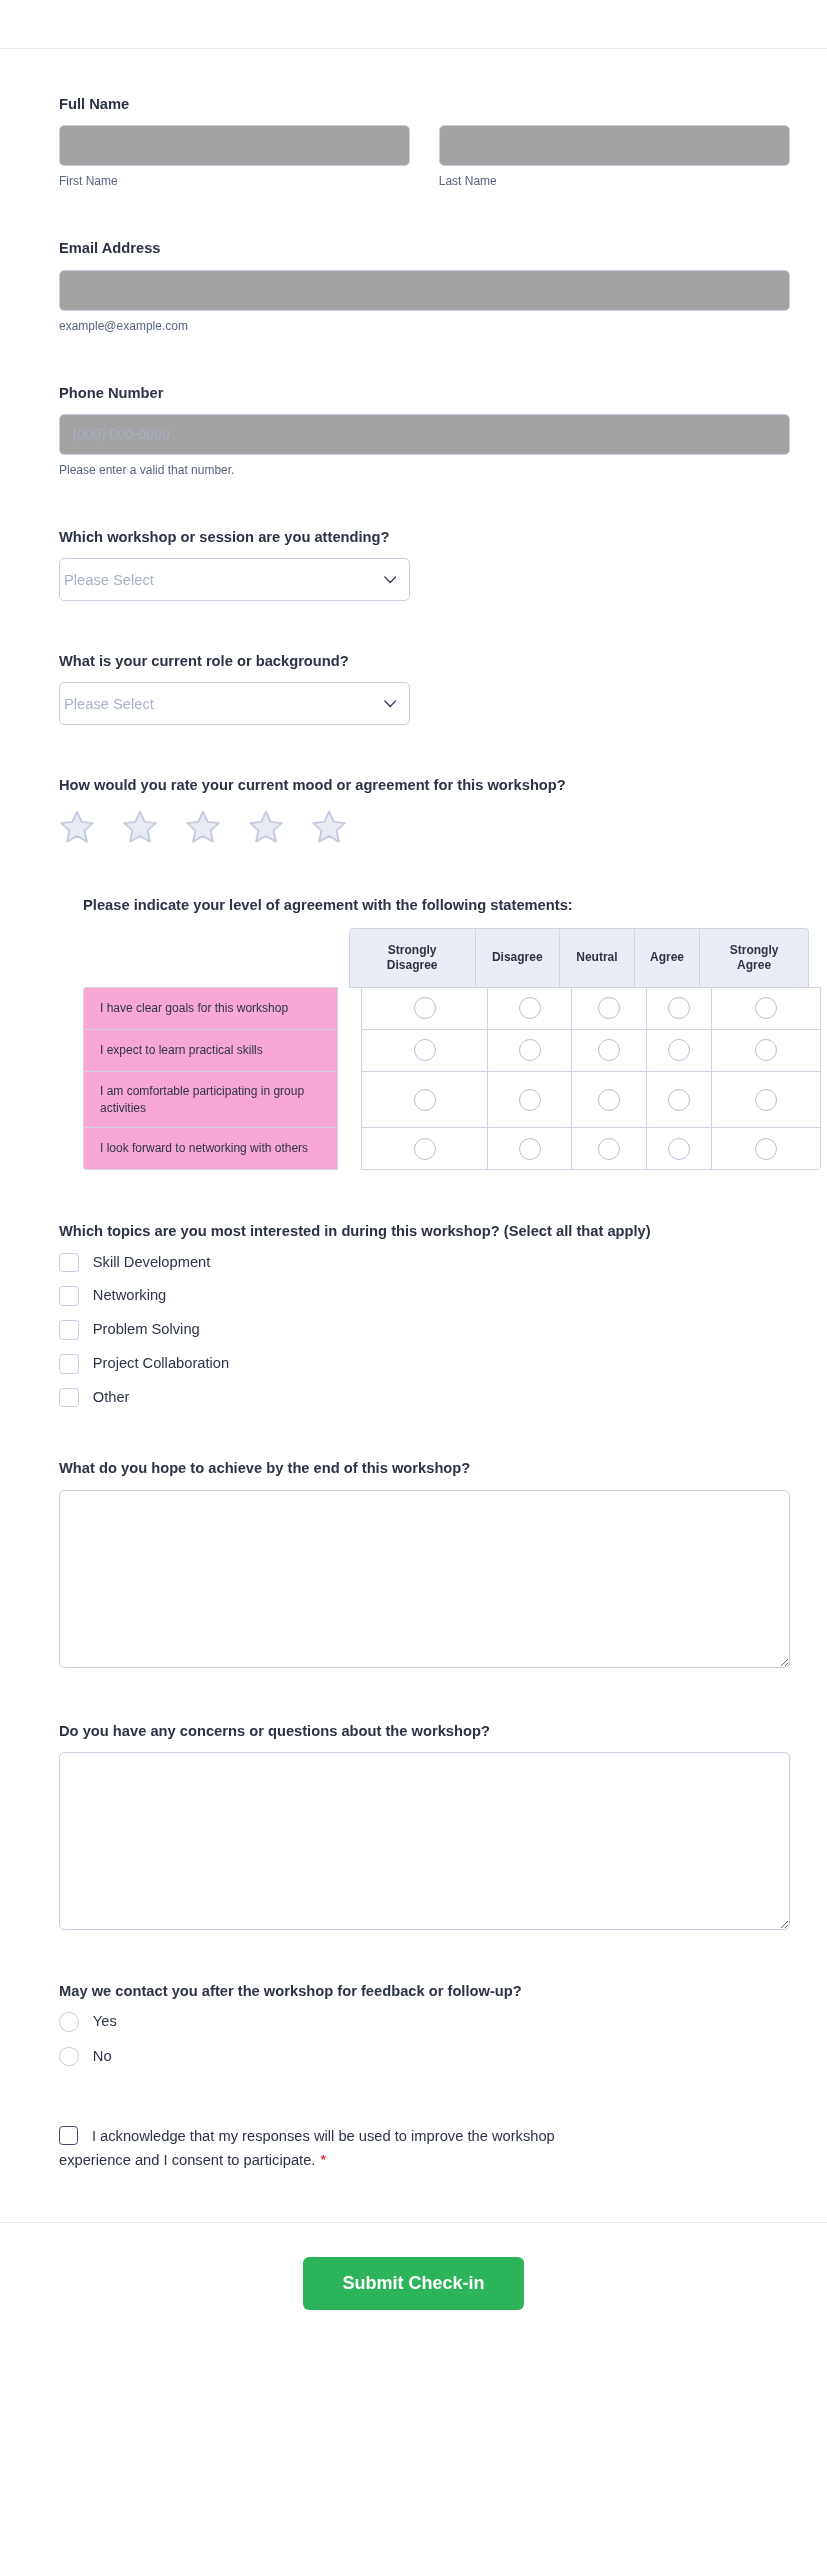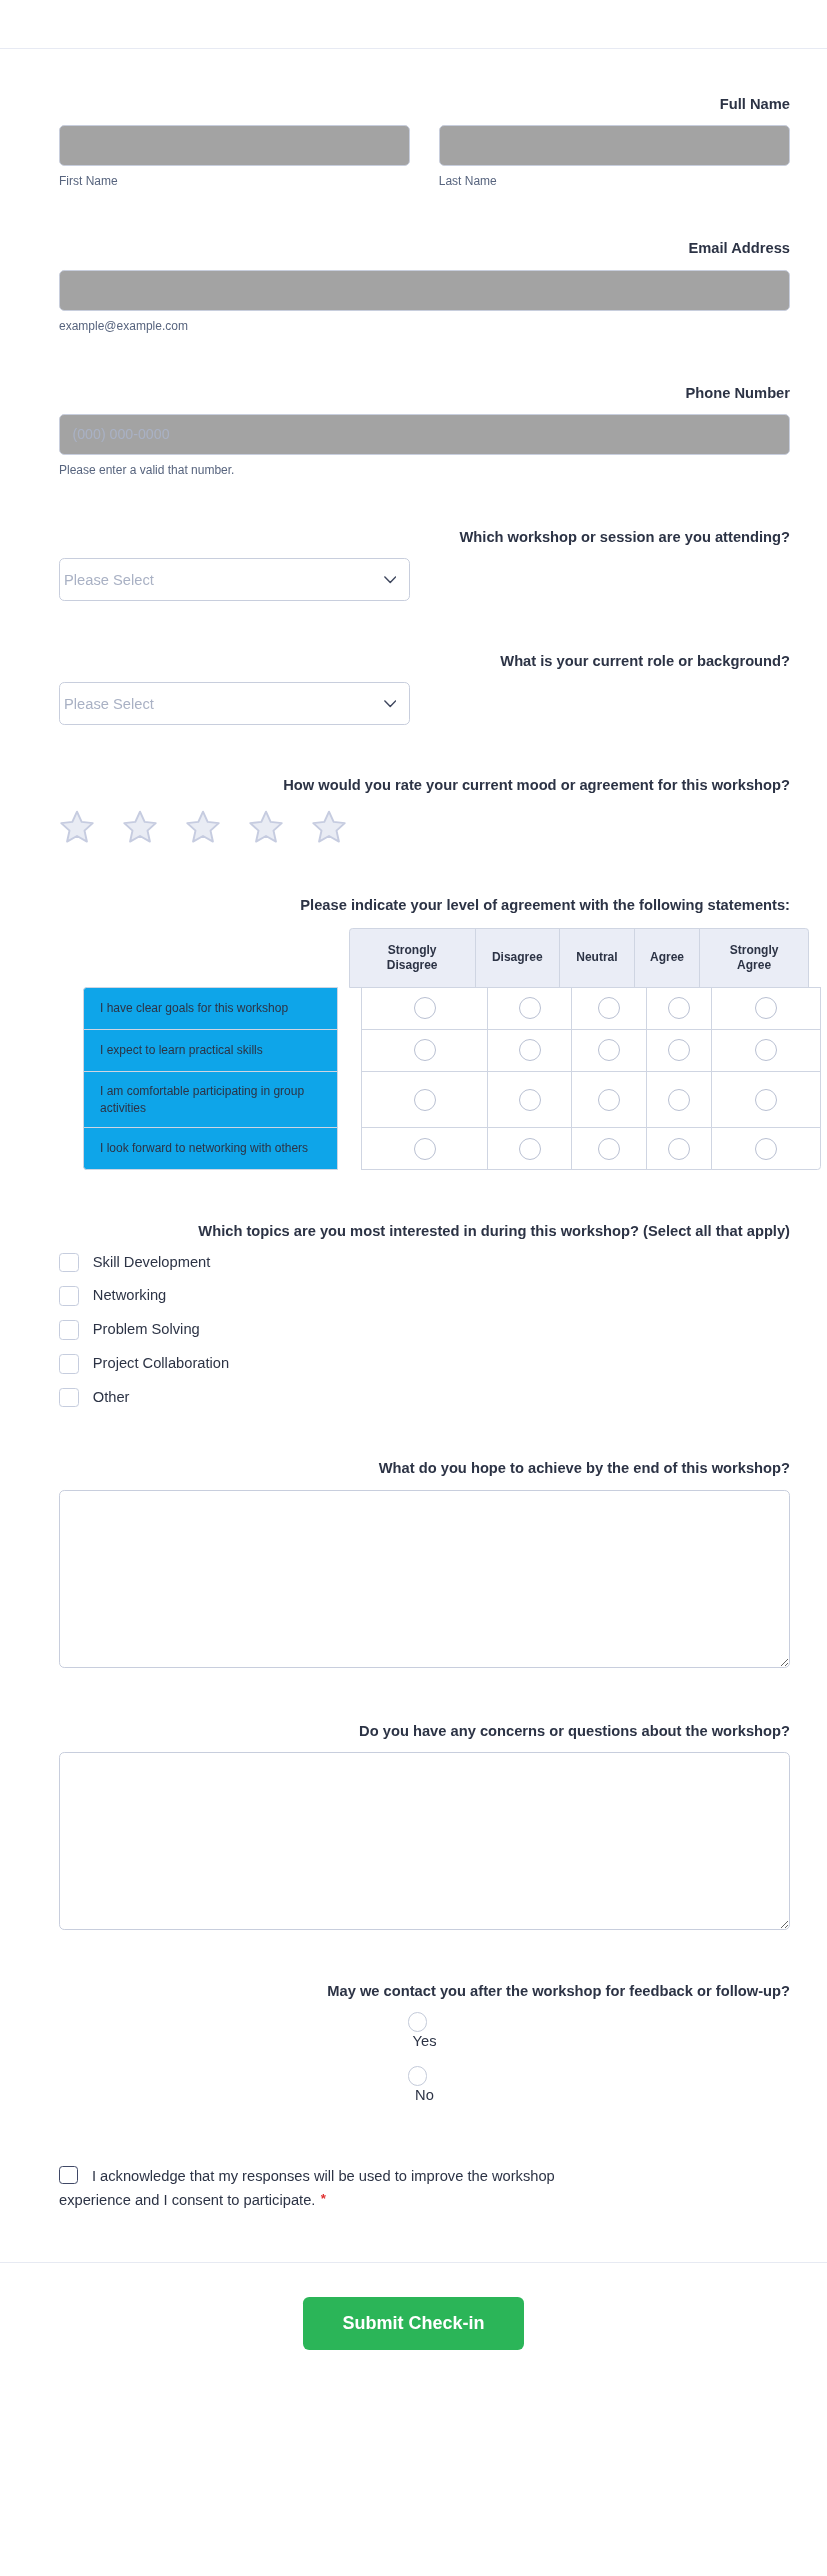--- a/index.html
+++ b/index.html
@@ -31,7 +31,7 @@
   .form-line { margin-bottom: 51px; }
   .q-label {
     display: block; font-size: 14.7px; font-weight: 600;
-    line-height: 19.6px; color: #2c3345; margin-bottom: 10.7px; text-align: right;
+    line-height: 19.6px; color: #2c3345; margin-bottom: 10.7px;
   }
   .sublabel { font-size: 12px; color: #57647e; margin-top: 8px; }
 

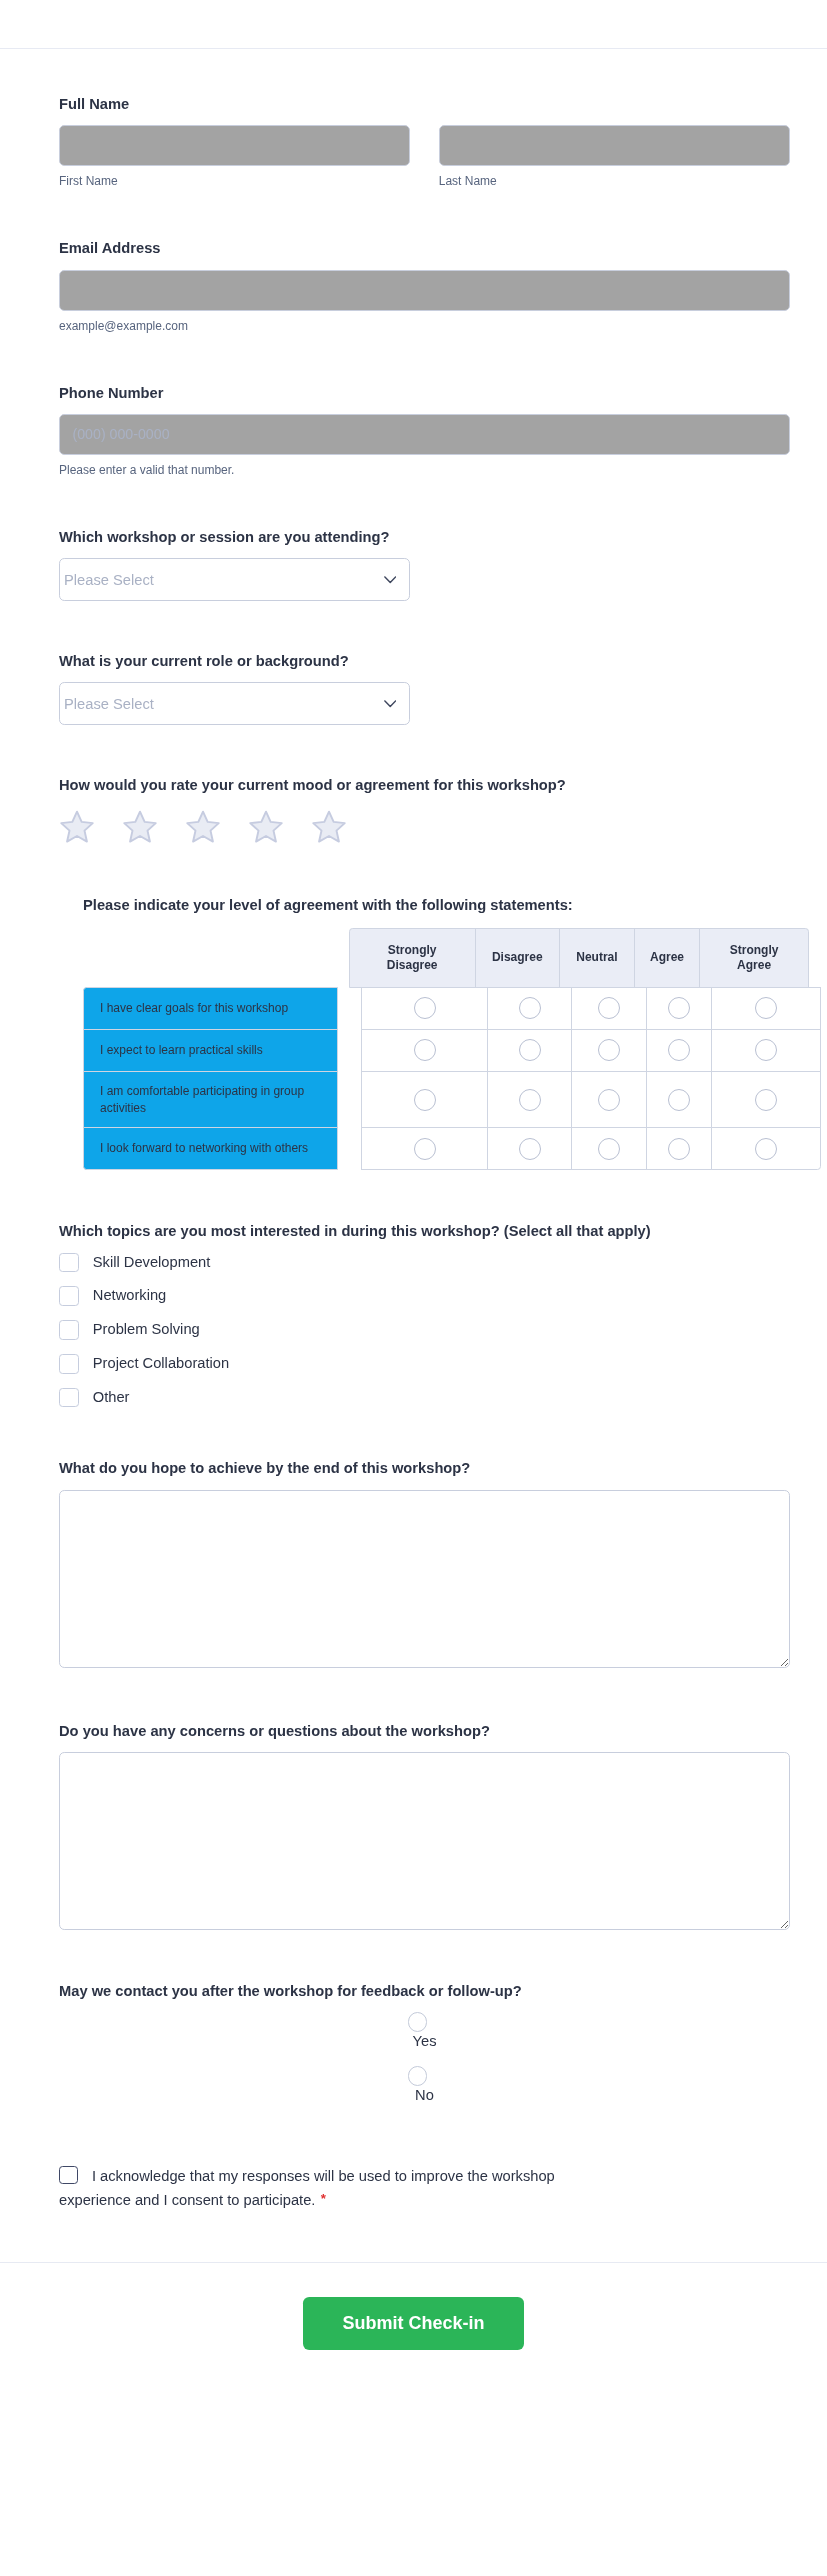--- a/index.html
+++ b/index.html
@@ -77,7 +77,7 @@
   }
   .m-th span { display: inline-block; max-width: 5.2em; line-height: 15px; }
   .m-label {
-    width: 255px; margin-right: 23px; background: #0ea5e9; color: #2c3345;
+    width: 255px; margin-right: 23px; background: #f9a8d4; color: #2c3345;
     display: flex; align-items: center; padding: 10.7px 10.7px 10.7px 16px; line-height: 17px;
     min-height: 43px;
   }

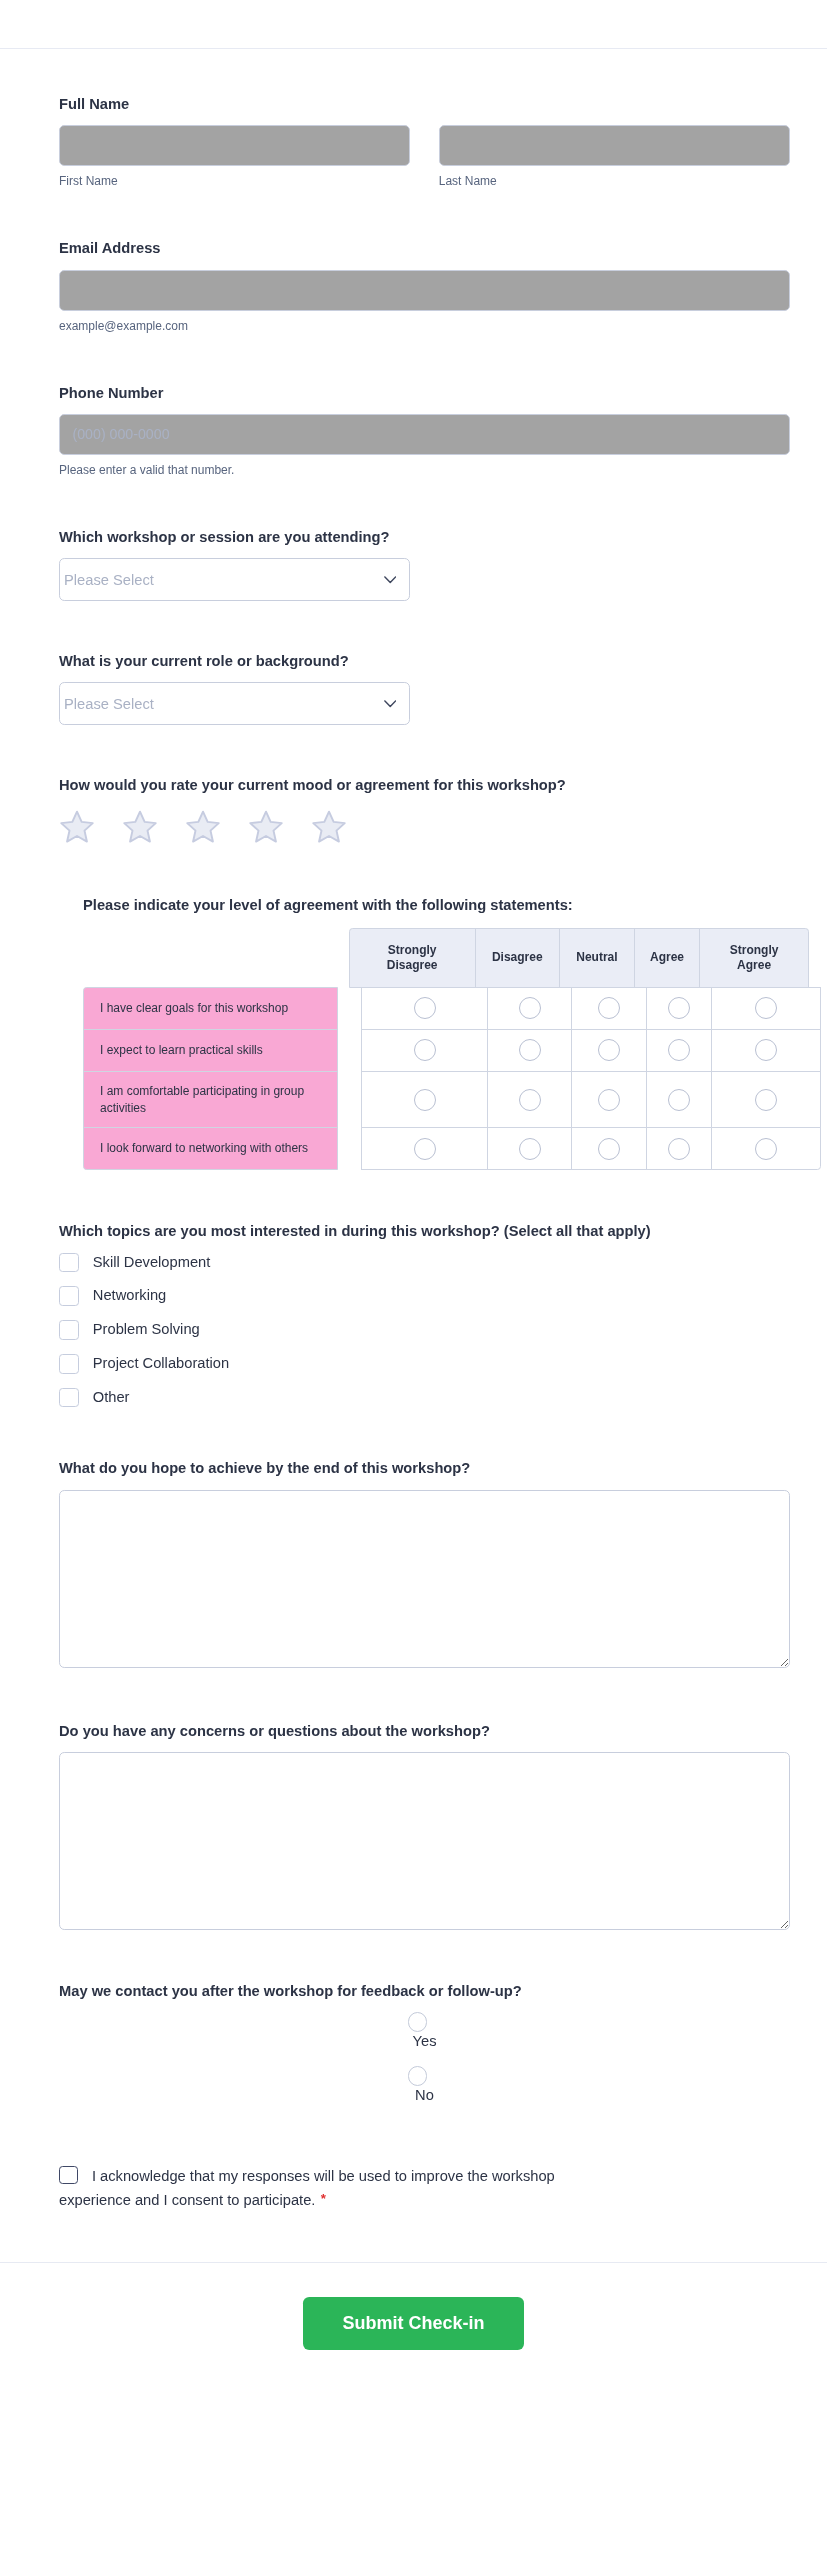--- a/index.html
+++ b/index.html
@@ -106,7 +106,7 @@
     background: #fff; margin-right: 14.2px; flex: none; cursor: pointer;
   }
   .opt-label { font-size: 14.7px; color: #2c3345; line-height: 19.6px; }
-  .radio-row { margin-bottom: 15px; flex-direction: column; }
+  .radio-row { margin-bottom: 15px; }
 
   
   textarea {

